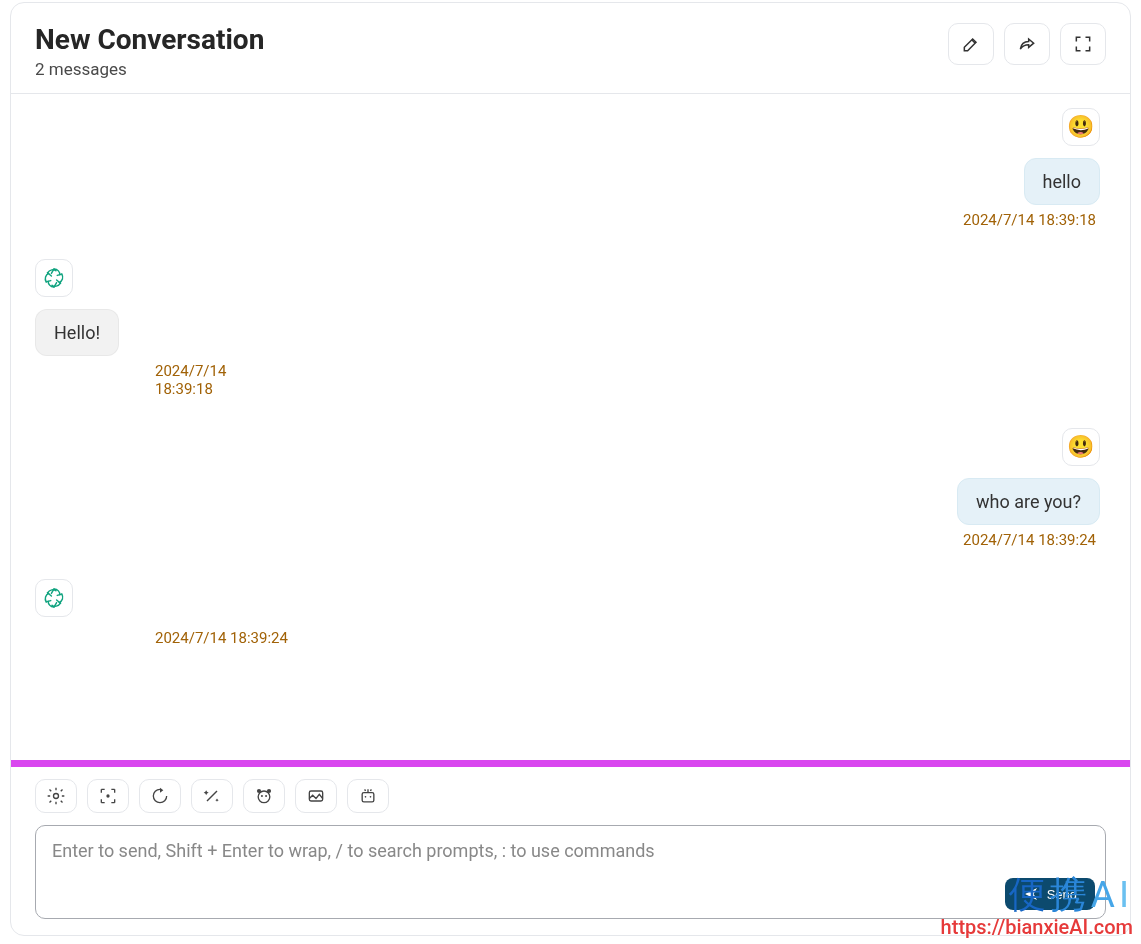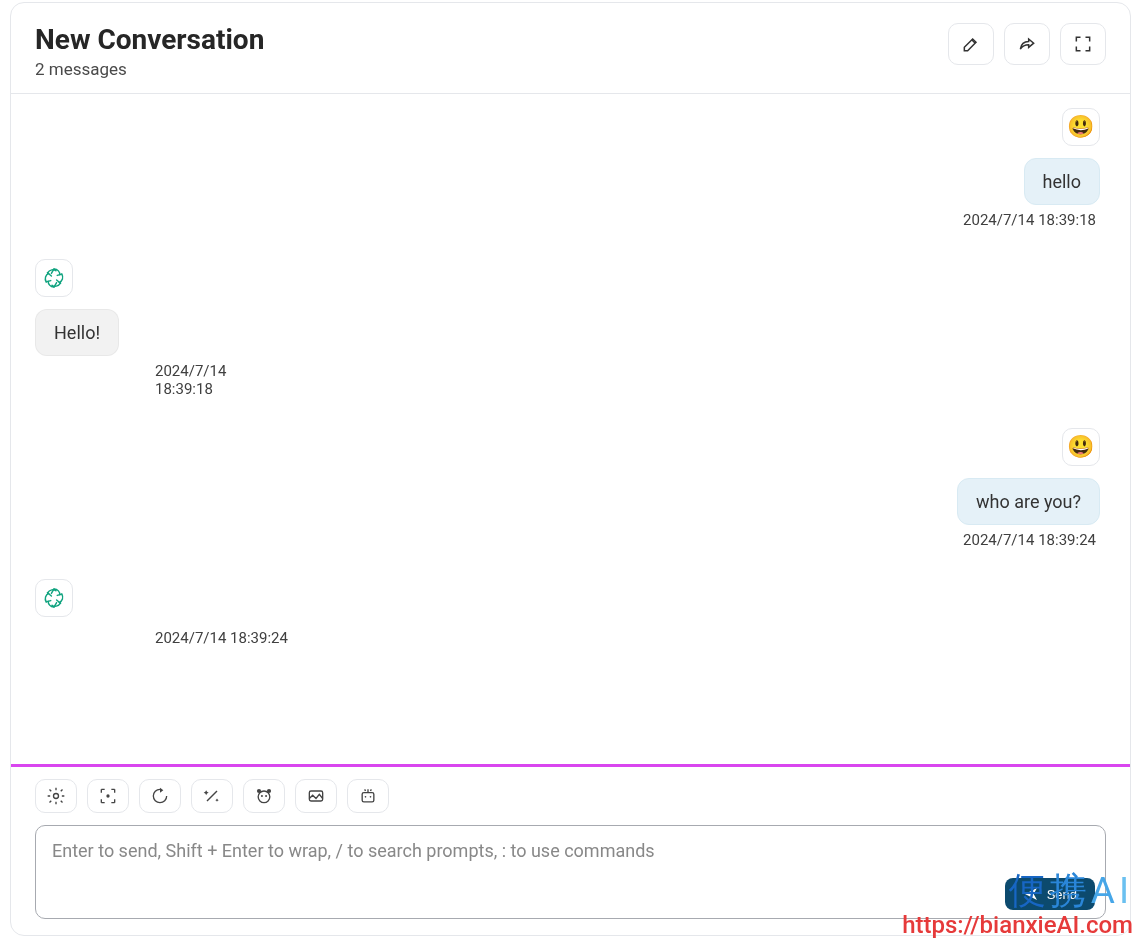--- a/index.html
+++ b/index.html
@@ -102,7 +102,7 @@
 }
 .timestamp {
   font-size: 15px;
-  color: #404040;
+  color: #a16207;
   margin-top: 6px;
 }
 .msg-block.user .timestamp { align-self: flex-end; padding-right: 4px; }

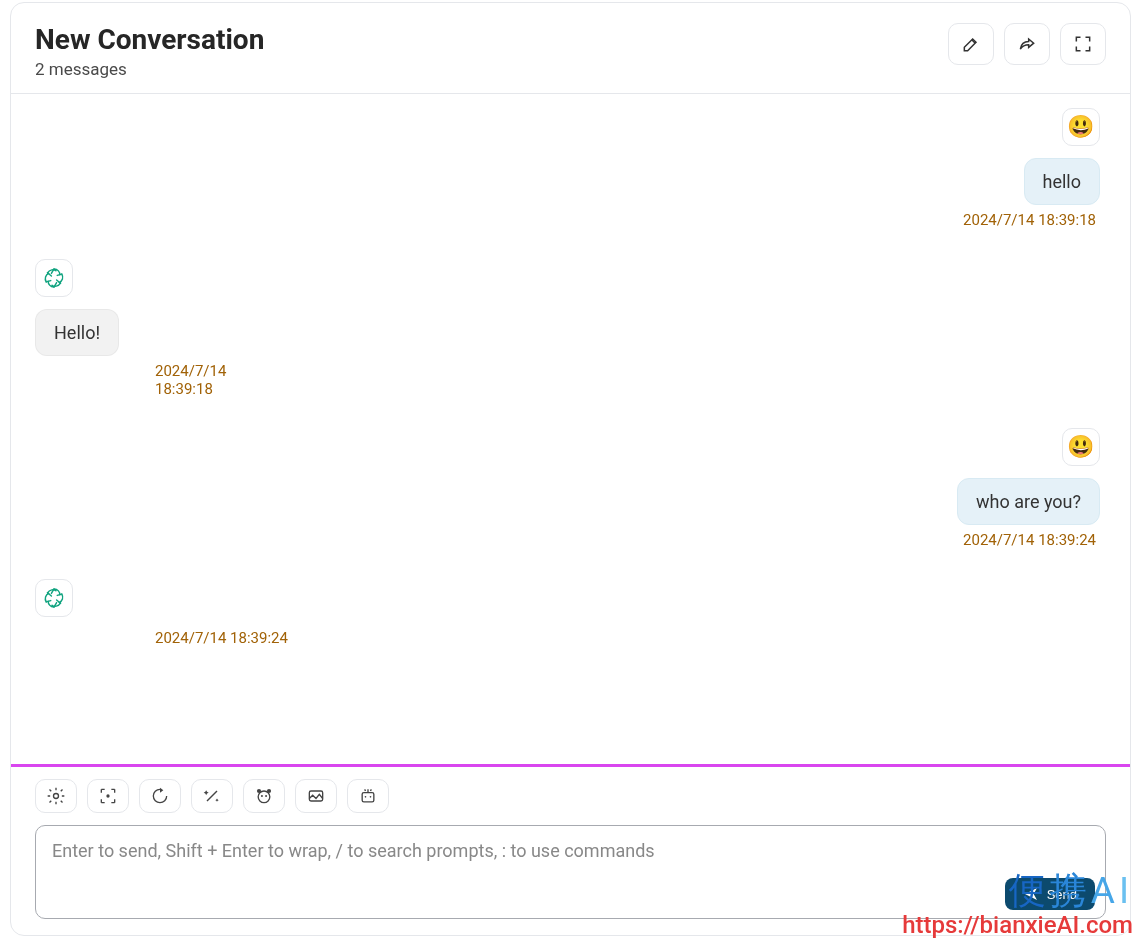--- a/index.html
+++ b/index.html
@@ -145,7 +145,7 @@
 }
 
 .composer {
-  border-top: 3px solid #d946ef;
+  border-top: 7px solid #d946ef;
   padding: 12px 24px 16px 24px;
 }
 .toolbar {

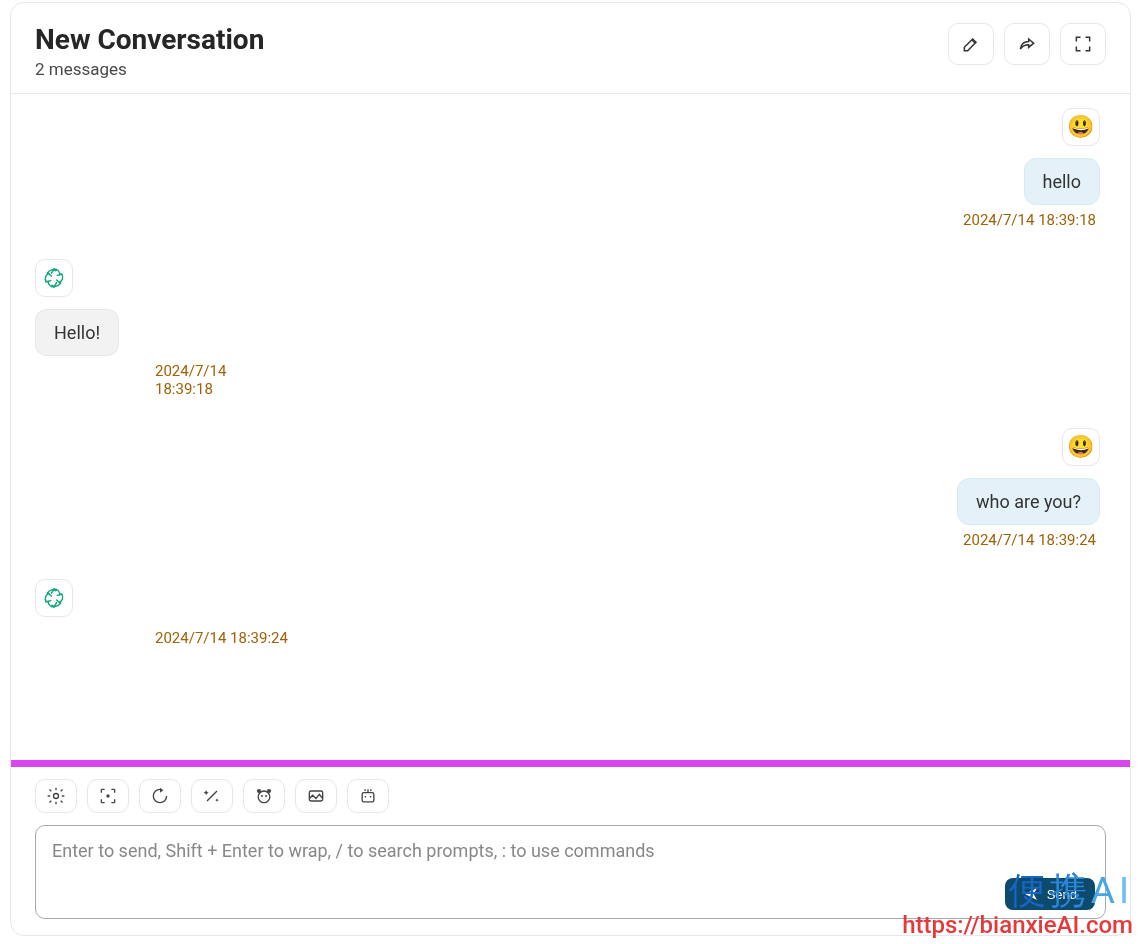--- a/index.html
+++ b/index.html
@@ -139,7 +139,7 @@
 .watermark-br .wm-zh span:nth-child(3){ color:#46a6e8; }
 .watermark-br .wm-zh span:nth-child(4){ color:#6ac0f0; }
 .watermark-br .wm-url {
-  font-size: 24px;
+  font-size: 20px;
   color: #e63a3a;
   font-weight: 500;
 }

